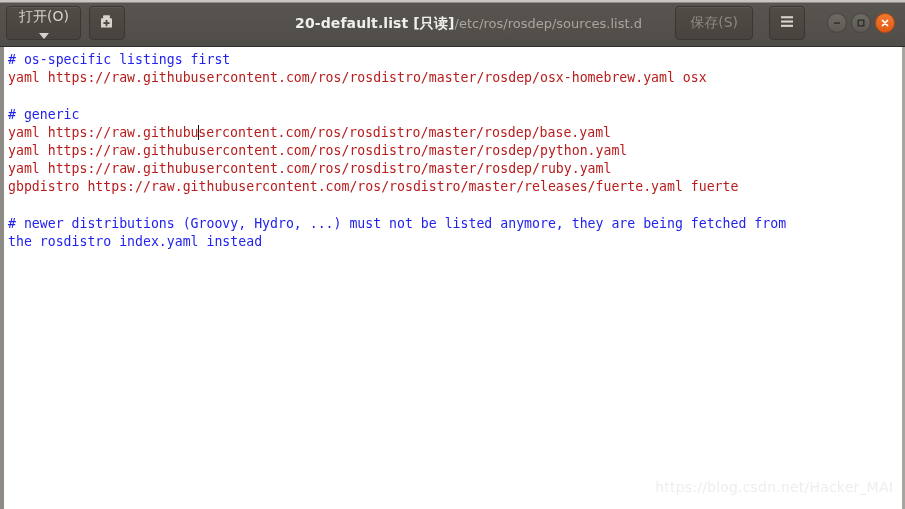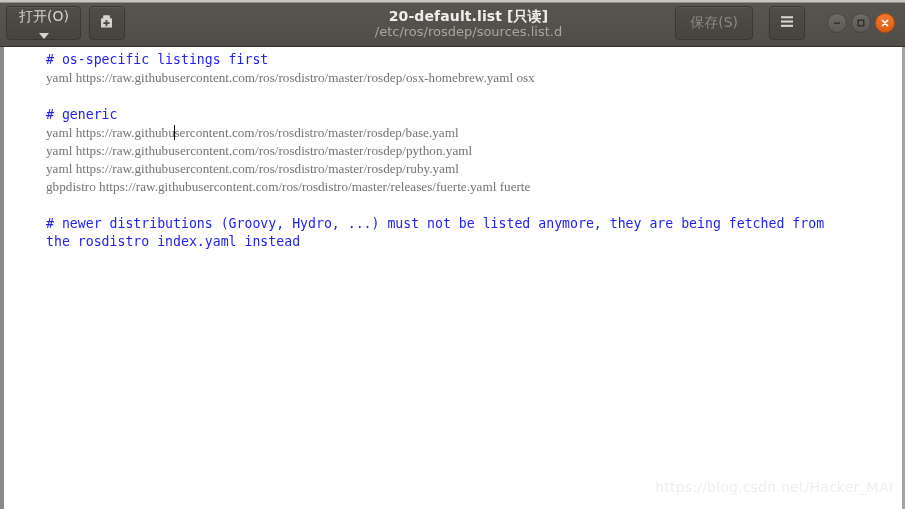--- a/index.html
+++ b/index.html
@@ -97,7 +97,7 @@
     position: absolute;
     left: 0; right: 0; top: 0; bottom: 0;
     display: flex;
-    flex-direction: column;
+    flex-direction: row;
     align-items: center;
     justify-content: center;
     pointer-events: none;

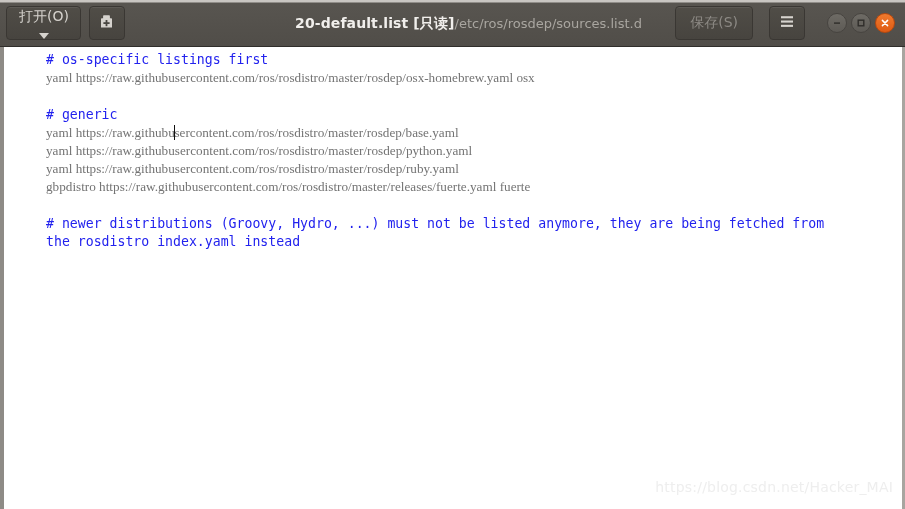--- a/index.html
+++ b/index.html
@@ -156,7 +156,6 @@
     border-right: 3px solid #a8a5a0;
     box-sizing: border-box;
     overflow: hidden;
-    padding-left: 38px;
   }
   .doc {
     flex: 1 1 auto;

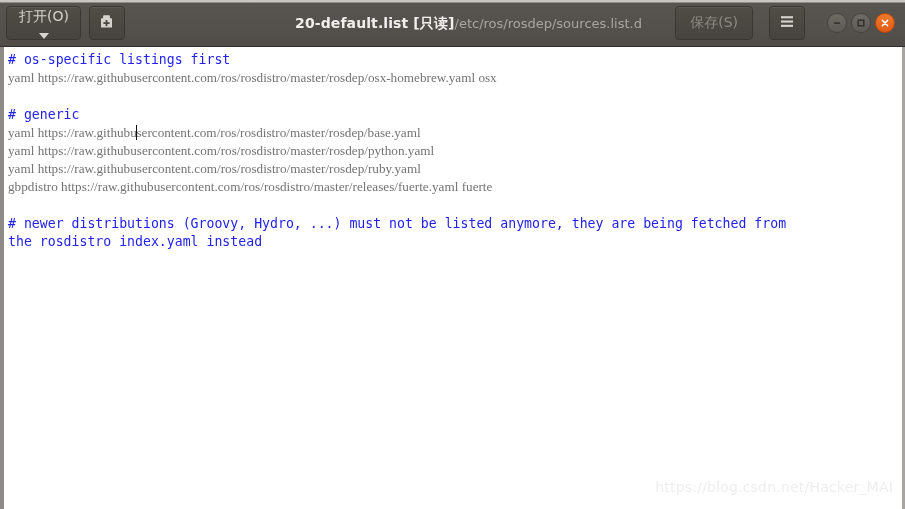--- a/index.html
+++ b/index.html
@@ -175,7 +175,7 @@
   }
   .ln { display: block; height: 18.2px; }
   .c-comment { color: #2222ee; }
-  .c-url { color: #737373; font-family: Liberation Serif, serif; }
+  .c-url { color: #b91c1c; }
 
   .caret {
     display: inline-block;

